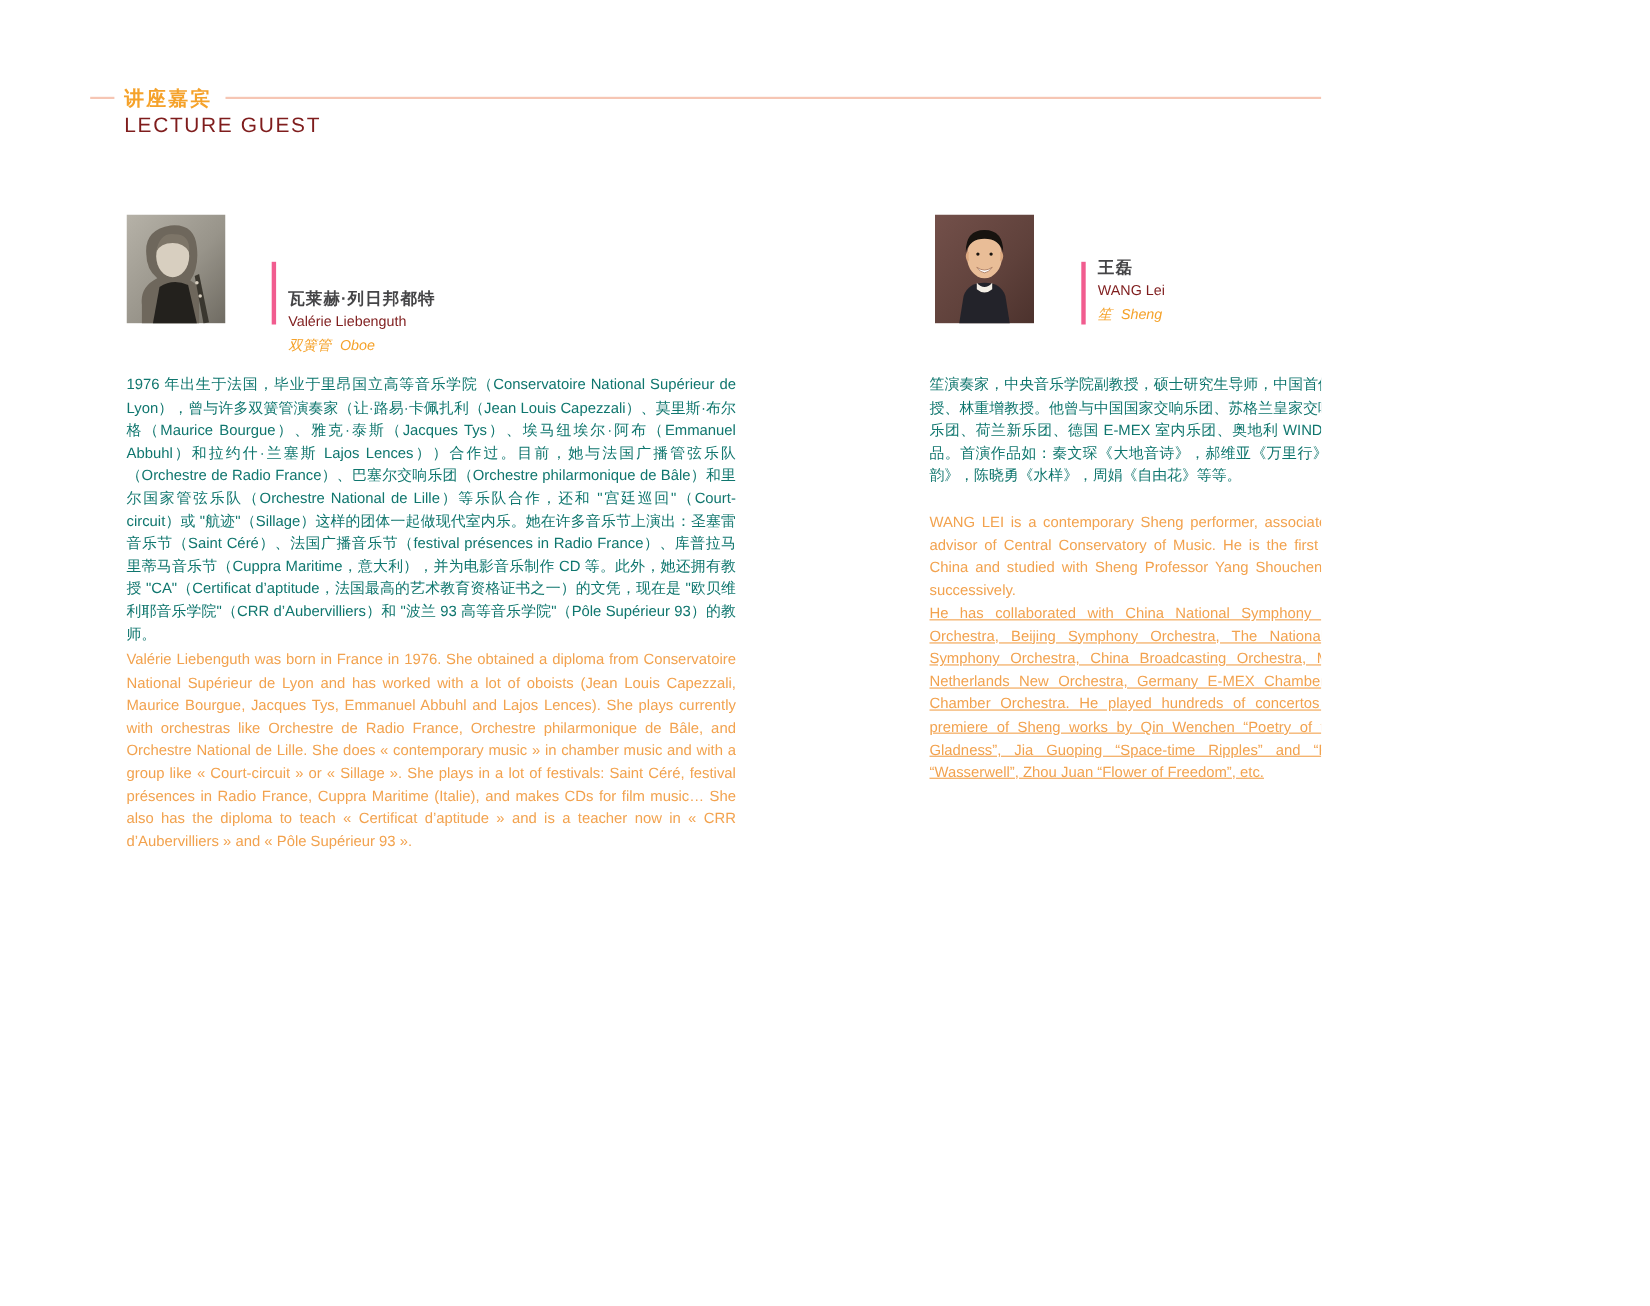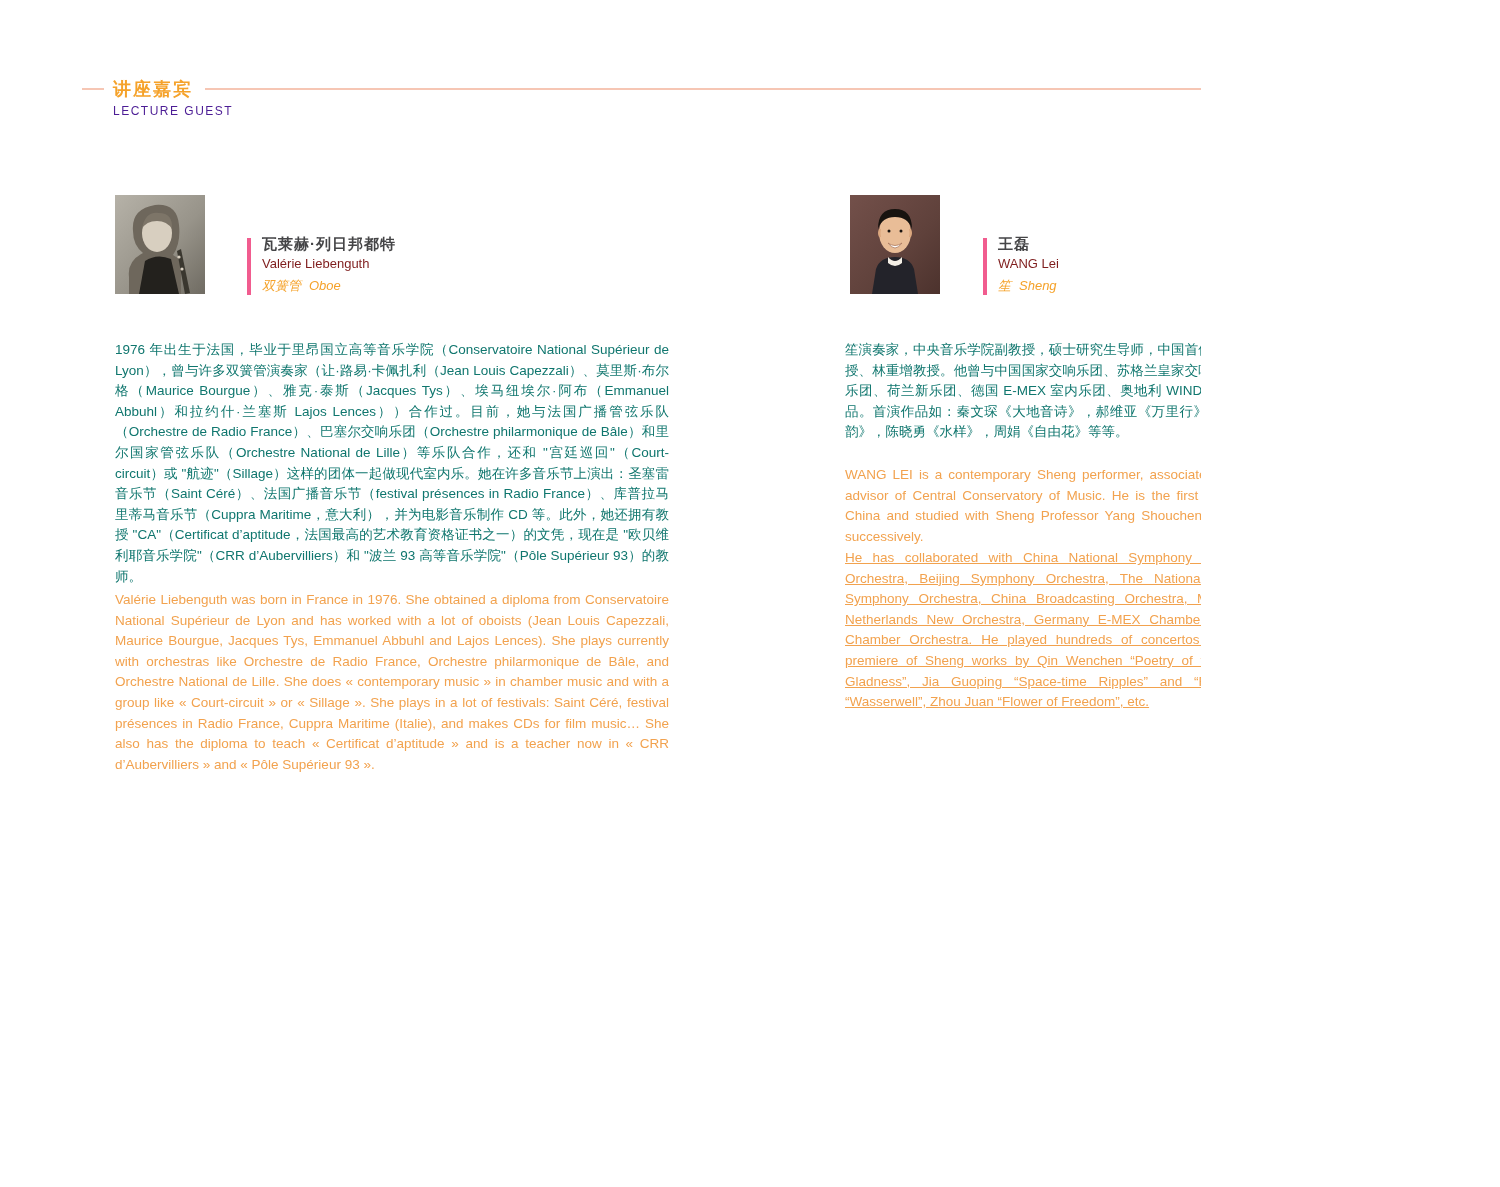--- a/index.html
+++ b/index.html
@@ -10,7 +10,7 @@
   .hdr-dash{position:absolute;left:82px;top:88px;width:22px;height:2px;background:#f6c6b4;}
   .hdr-line{position:absolute;left:205px;top:88px;width:1212px;height:2px;background:#f6c6b4;}
   .hdr-title{position:absolute;left:113px;top:77px;font-size:18px;font-weight:bold;color:#f5a22a;letter-spacing:2px;}
-  .hdr-sub{position:absolute;left:113px;top:104px;font-size:12px;color:#4c1d95;letter-spacing:1.5px;}
+  .hdr-sub{position:absolute;left:113px;top:104px;font-size:19px;color:#7f1d1d;letter-spacing:1.5px;}
 
   
   .photo{position:absolute;top:195px;width:90px;height:99px;display:block;}

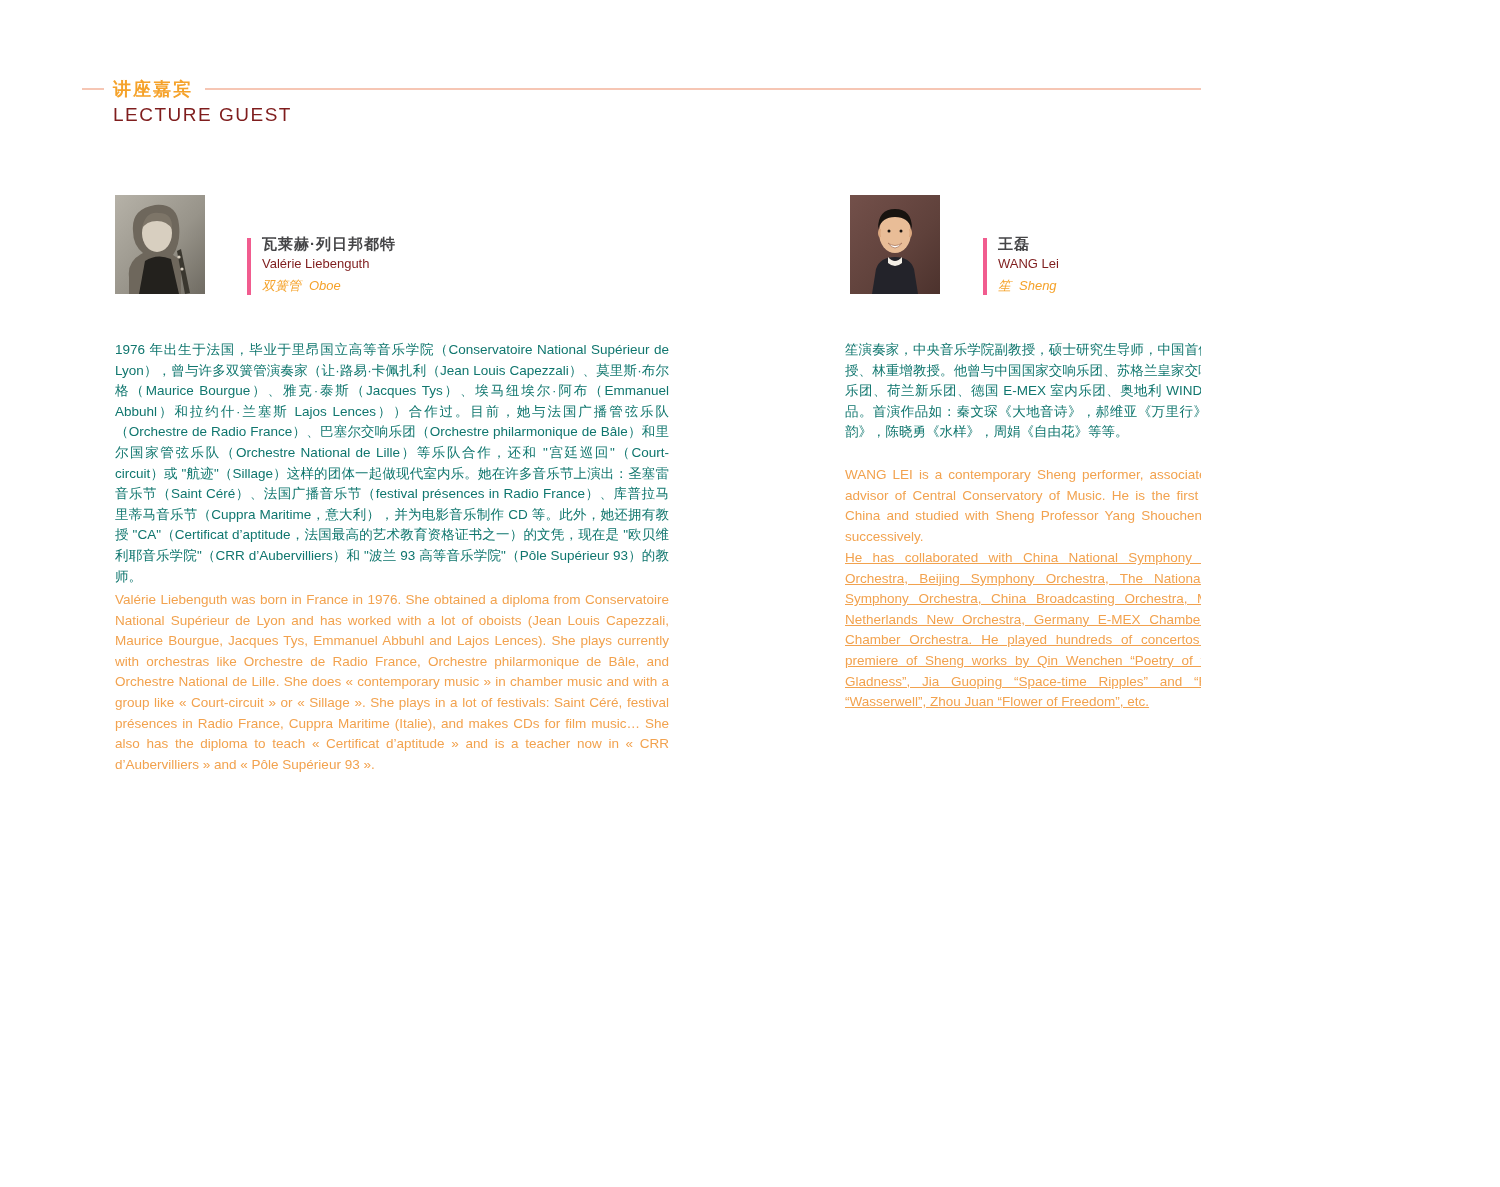--- a/index.html
+++ b/index.html
@@ -20,7 +20,7 @@
   .bar-l{left:247px;}
   .bar-r{left:983px;}
   .nameblock{position:absolute;top:235px;width:300px;}
-  .nb-l{left:262px;}
+  .nb-l{left:262px;margin-top:28px;}
   .nb-r{left:998px;}
   .name-cn{font-size:15px;font-weight:bold;color:#454547;letter-spacing:1px;line-height:18px;}
   .name-en{font-size:13px;color:#7f1d1d;margin-top:3px;line-height:16px;}

